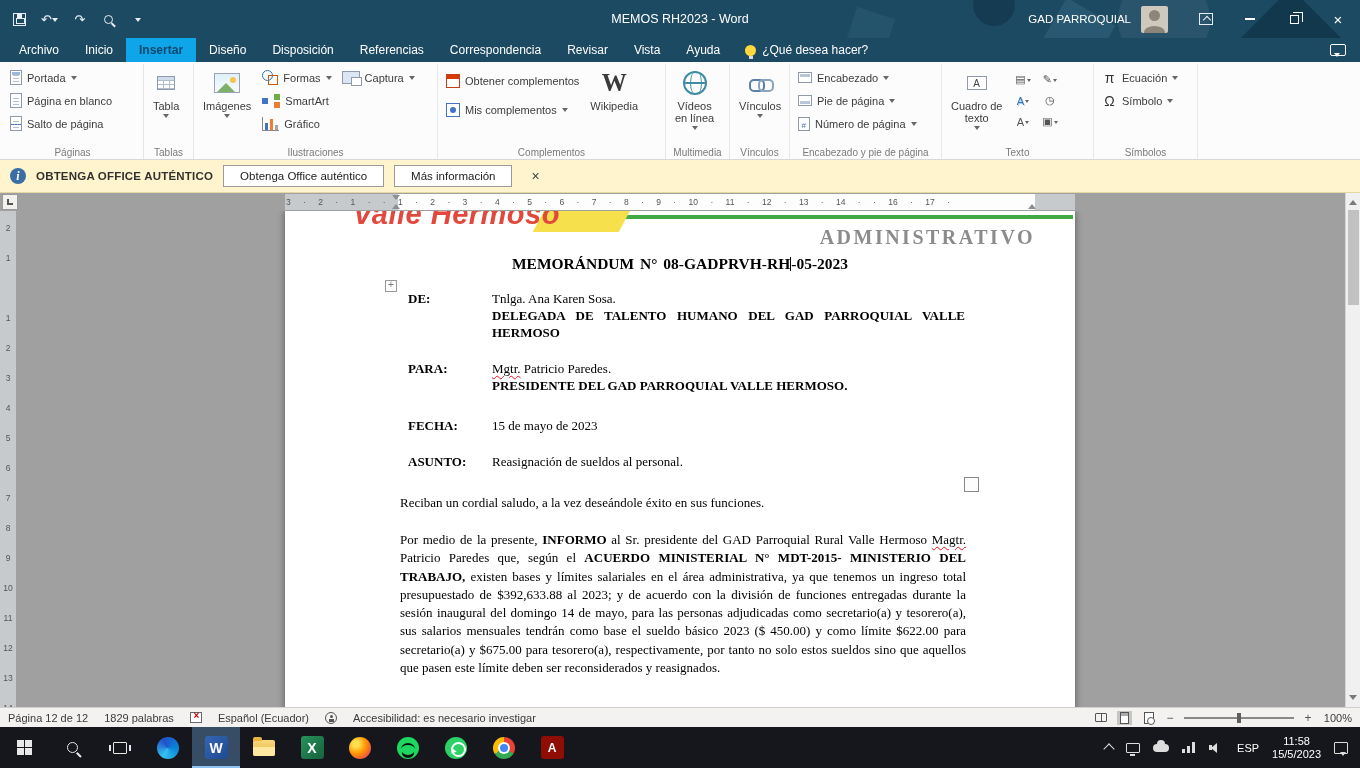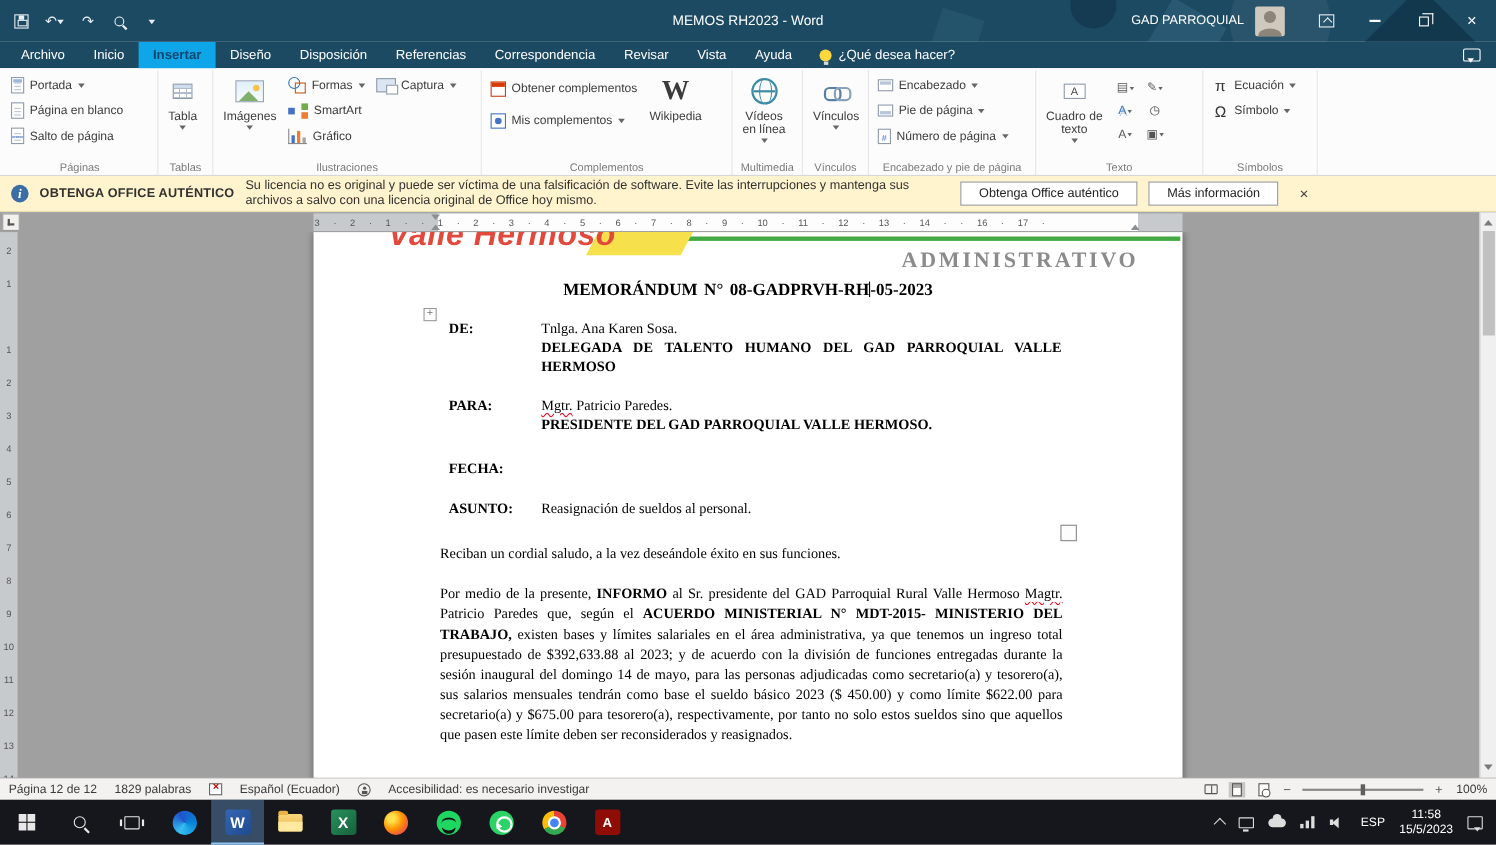--- a/index.html
+++ b/index.html
@@ -472,7 +472,6 @@
 <div class="msgbar">
   <span class="mb-ico">i</span>
   <span class="mb-title">OBTENGA OFFICE AUTÉNTICO</span>
-  <span class="mb-msg">Su licencia no es original y puede ser víctima de una falsificación de software. Evite las interrupciones y mantenga sus archivos a salvo con una licencia original de Office hoy mismo.</span>
   <button class="mb-btn">Obtenga Office auténtico</button>
   <button class="mb-btn">Más información</button>
   <span class="mb-close">×</span>

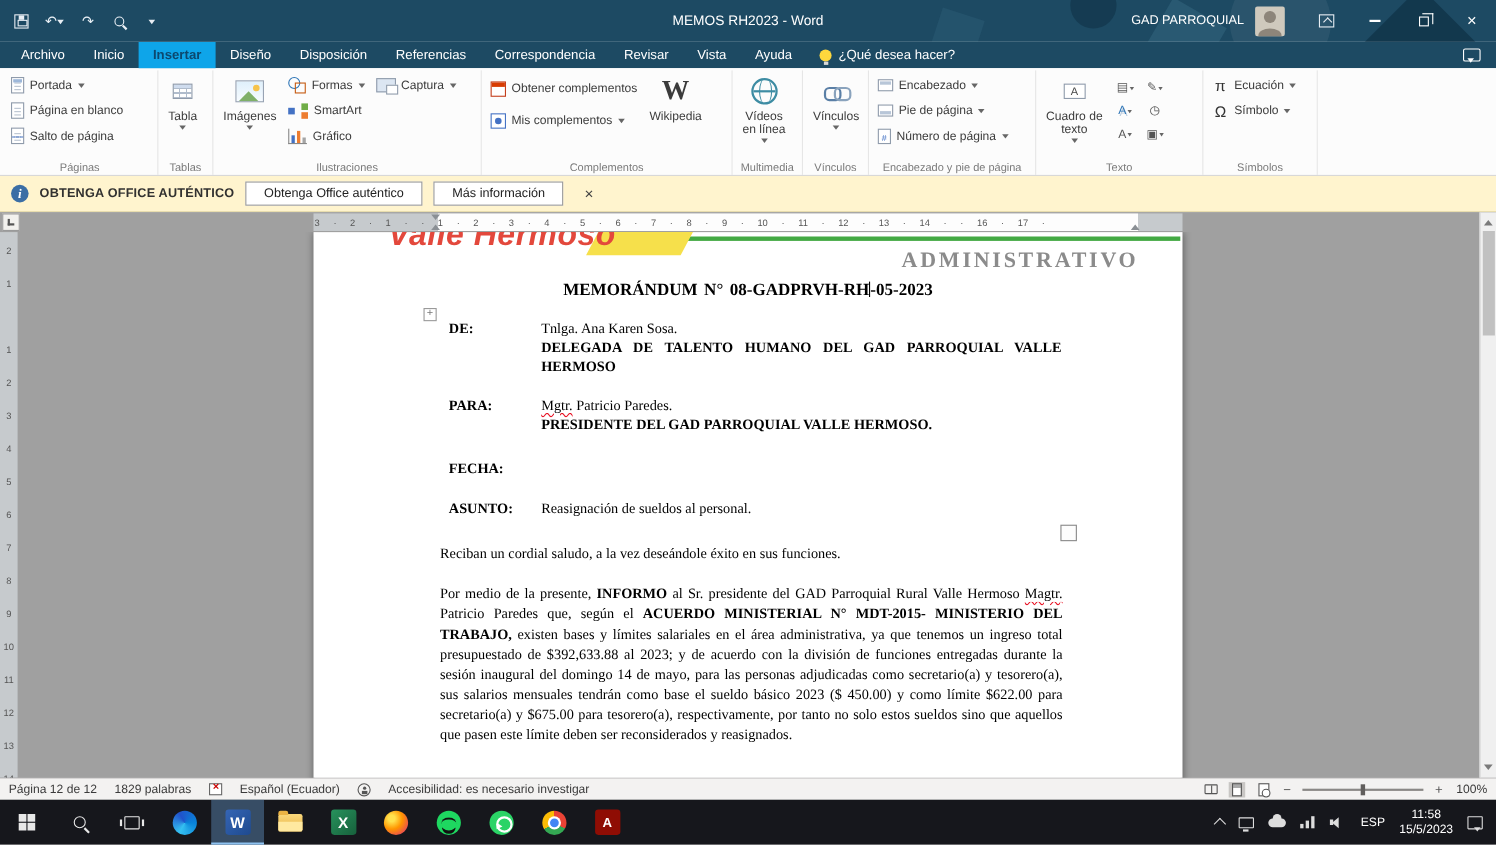--- a/index.html
+++ b/index.html
@@ -534,6 +534,9 @@
 
       <div class="frow" style="top:206px">
         <span class="flabel">FECHA:</span>
+        <div class="fval">
+            <div>15 de mayo de 2023</div>
+          </div>
       </div>
 
       <div class="frow" style="top:242px">

